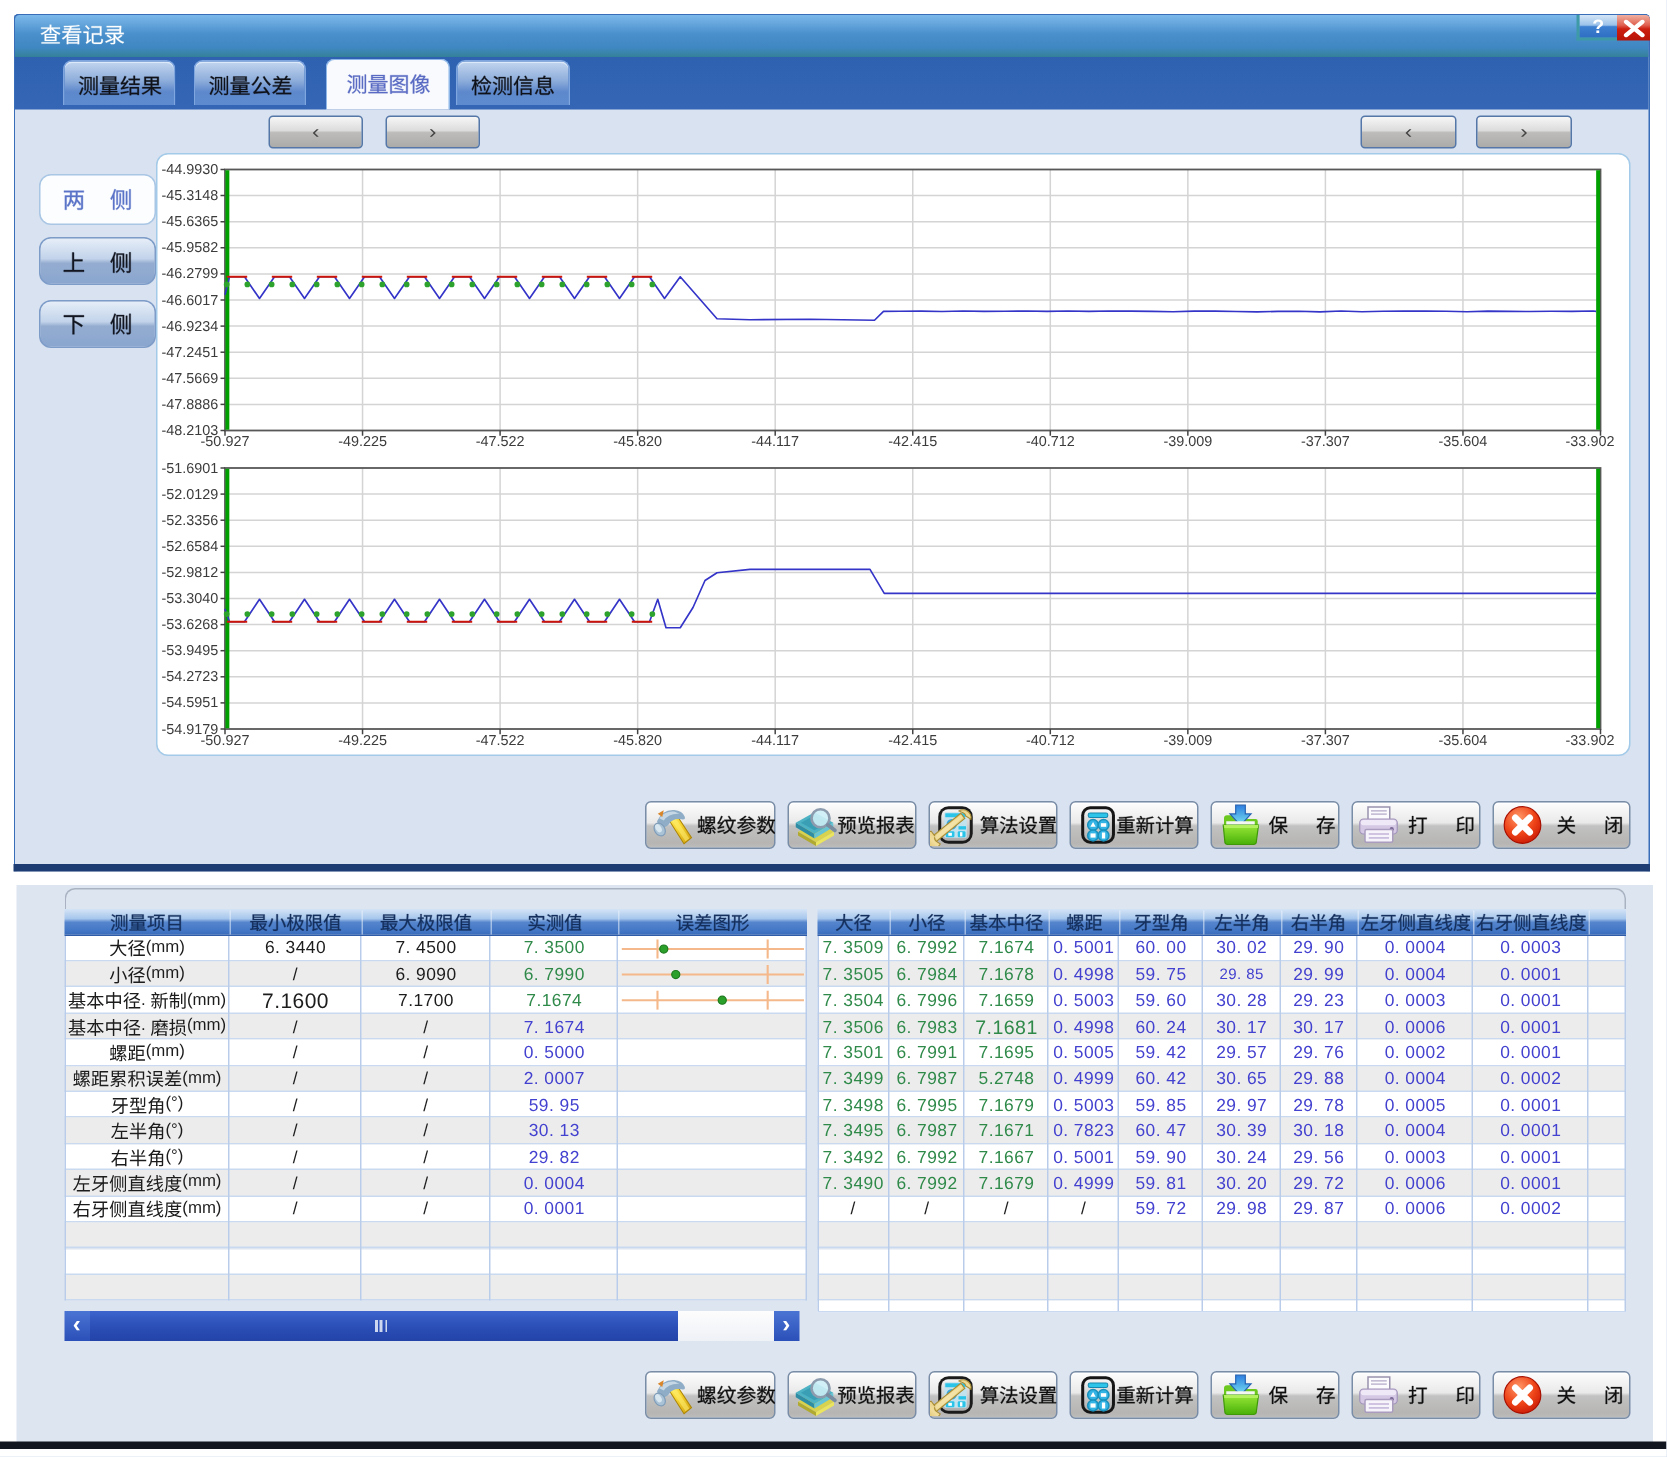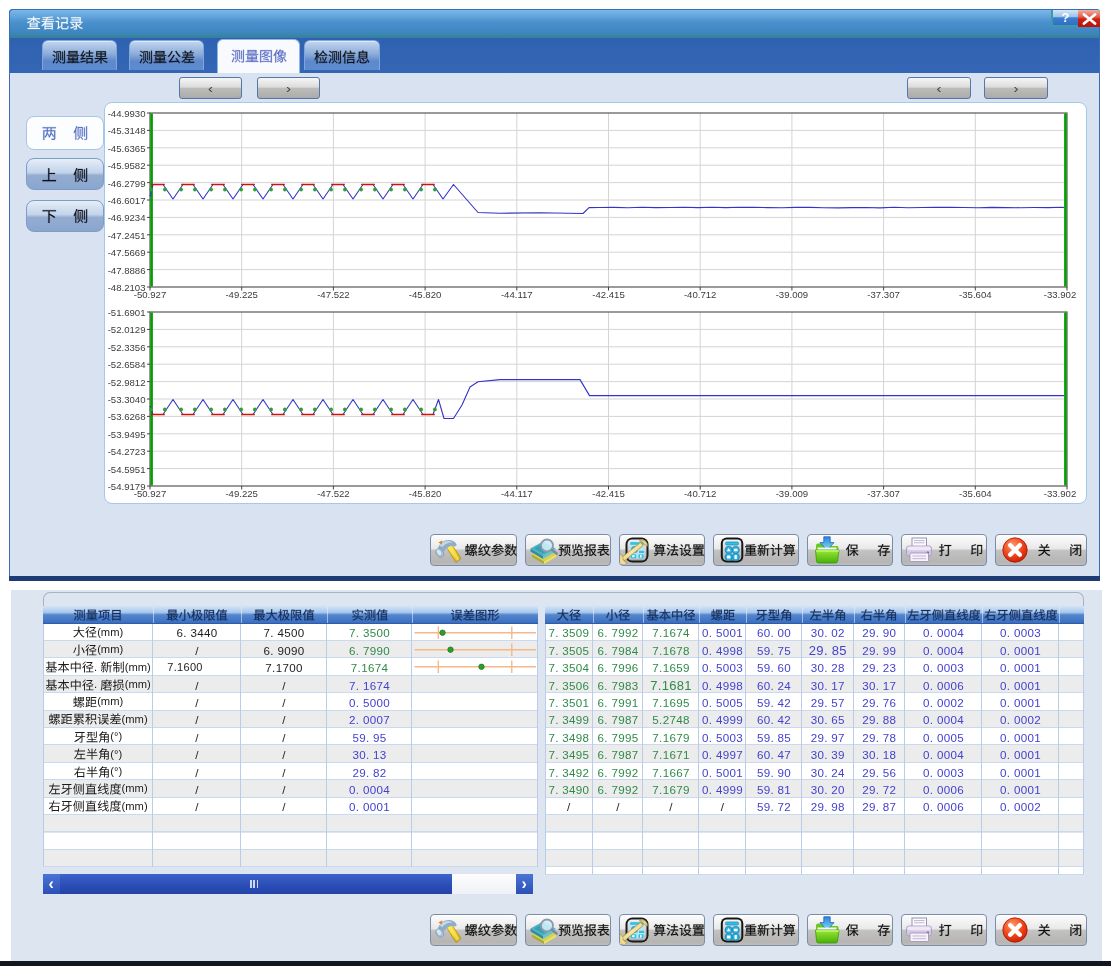--- a/index.html
+++ b/index.html
@@ -754,7 +754,7 @@
 <div style="position:absolute;left:671.0px;top:649.6px;transform:translate(-50%,-50%);font-size:11.6px;color:#2f8a4a;letter-spacing:0.3px;white-space:nowrap">7.1678</div>
 <div style="position:absolute;left:722.5px;top:649.6px;transform:translate(-50%,-50%);font-size:11.6px;color:#4341cf;letter-spacing:0.3px;white-space:nowrap">0. 4998</div>
 <div style="position:absolute;left:774.0px;top:649.6px;transform:translate(-50%,-50%);font-size:11.6px;color:#4341cf;letter-spacing:0.3px;white-space:nowrap">59. 75</div>
-<div style="position:absolute;left:827.8px;top:649.6px;transform:translate(-50%,-50%);font-size:13px;color:#4341cf;letter-spacing:0.3px;white-space:nowrap">29. 85</div>
+<div style="position:absolute;left:827.8px;top:649.6px;transform:translate(-50%,-50%);font-size:10px;color:#4341cf;letter-spacing:0.3px;white-space:nowrap">29. 85</div>
 <div style="position:absolute;left:879.2px;top:649.6px;transform:translate(-50%,-50%);font-size:11.6px;color:#4341cf;letter-spacing:0.3px;white-space:nowrap">29. 99</div>
 <div style="position:absolute;left:943.5px;top:649.6px;transform:translate(-50%,-50%);font-size:11.6px;color:#4341cf;letter-spacing:0.3px;white-space:nowrap">0. 0004</div>
 <div style="position:absolute;left:1020.5px;top:649.6px;transform:translate(-50%,-50%);font-size:11.6px;color:#4341cf;letter-spacing:0.3px;white-space:nowrap">0. 0001</div>

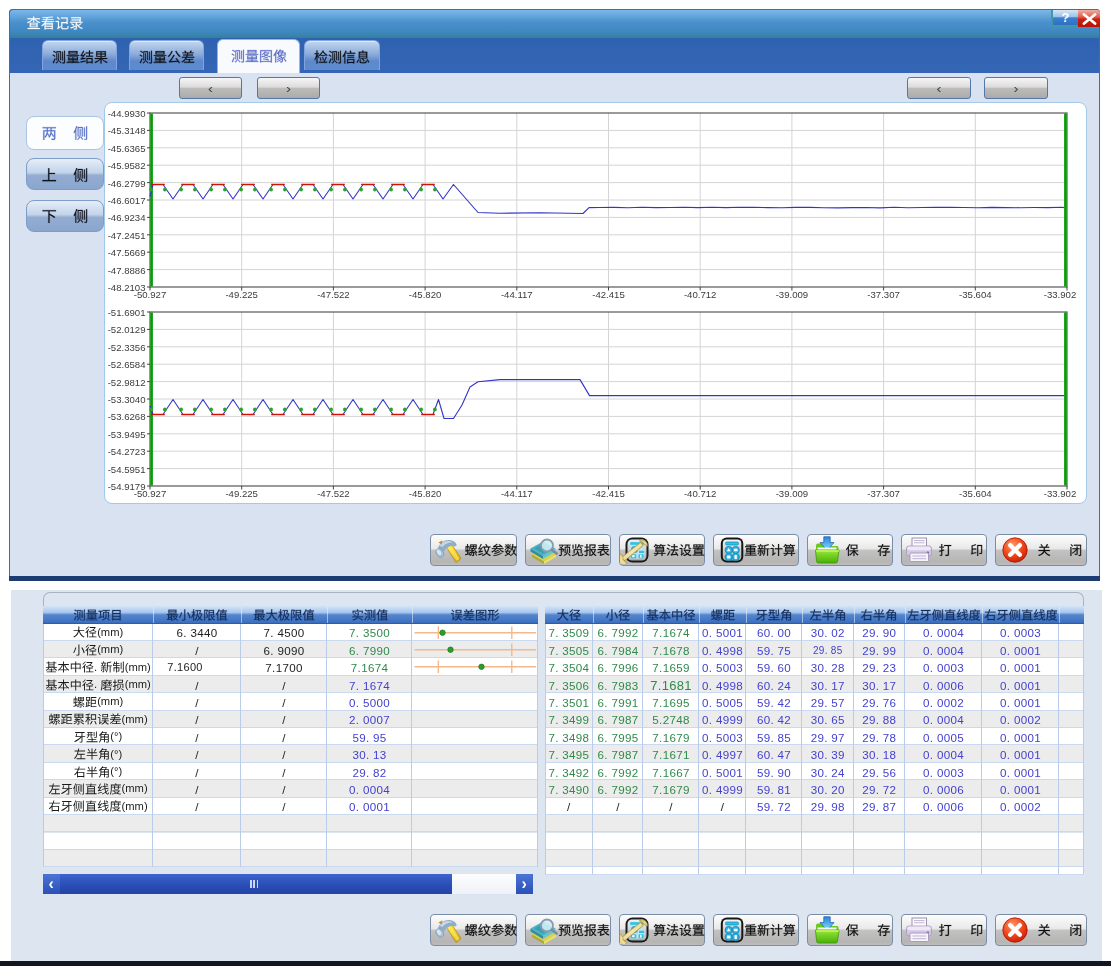--- a/index.html
+++ b/index.html
@@ -479,7 +479,7 @@
     </svg>
     <span style="font-size:11.2px;color:#1c1c1c;font-weight:normal;line-height:1">(mm)</span>
   </div>
-<div style="position:absolute;left:185px;top:667.1px;transform:translate(-50%,-50%);font-size:11px;color:#1c1c1c;letter-spacing:0.3px;white-space:nowrap">7.1600</div>
+<div style="position:absolute;left:197.0px;top:667.1px;transform:translate(-50%,-50%);font-size:14px;color:#1c1c1c;letter-spacing:0.3px;white-space:nowrap">7.1600</div>
 <div style="position:absolute;left:284.0px;top:667.1px;transform:translate(-50%,-50%);font-size:11.6px;color:#1c1c1c;letter-spacing:0.3px;white-space:nowrap">7.1700</div>
 <div style="position:absolute;left:369.5px;top:667.1px;transform:translate(-50%,-50%);font-size:11.6px;color:#2f8a4a;letter-spacing:0.3px;white-space:nowrap">7.1674</div>
 <div style="position:absolute;left:98.0px;top:684.5px;transform:translate(-50%,-50%);display:flex;align-items:center;white-space:nowrap">

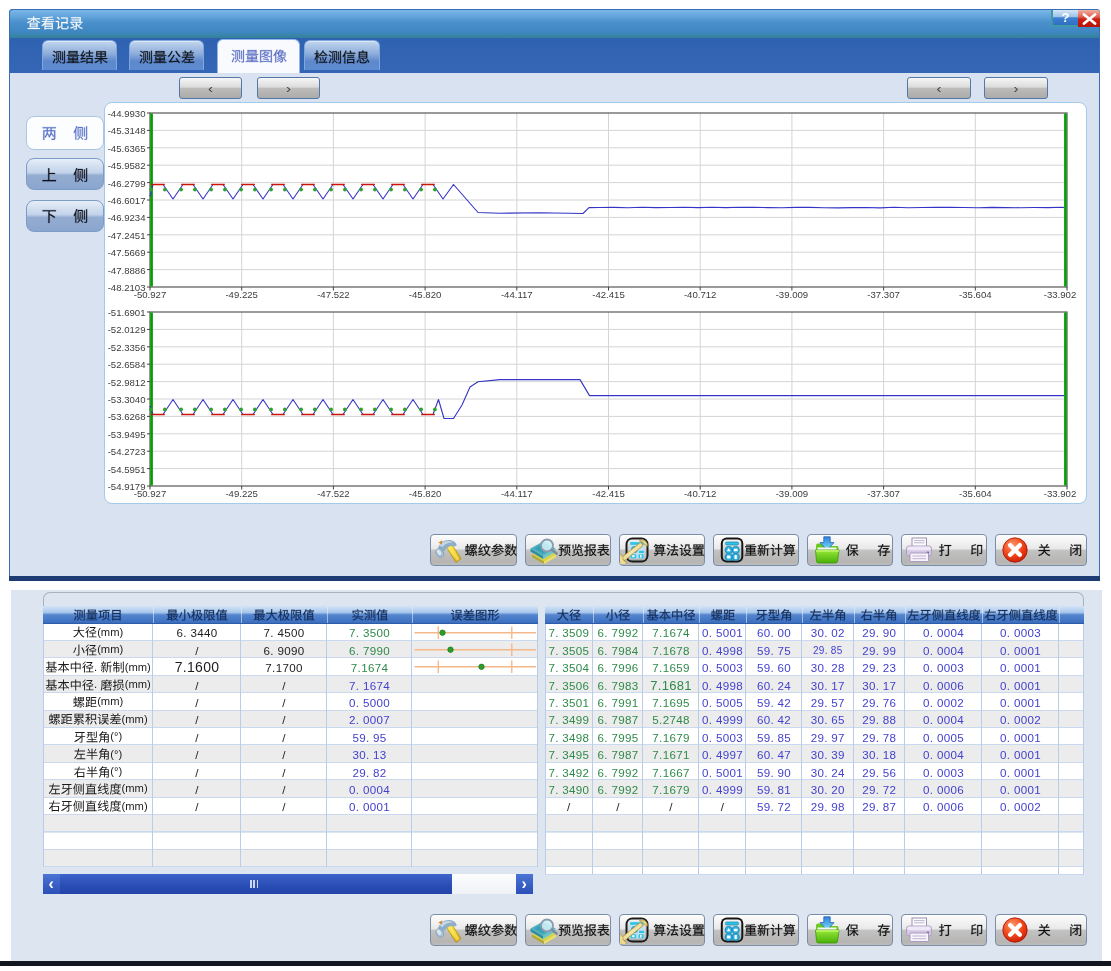--- a/index.html
+++ b/index.html
@@ -806,7 +806,7 @@
 <div style="position:absolute;left:568.8px;top:754.2px;transform:translate(-50%,-50%);font-size:11.6px;color:#2f8a4a;letter-spacing:0.3px;white-space:nowrap">7. 3495</div>
 <div style="position:absolute;left:618.0px;top:754.2px;transform:translate(-50%,-50%);font-size:11.6px;color:#2f8a4a;letter-spacing:0.3px;white-space:nowrap">6. 7987</div>
 <div style="position:absolute;left:671.0px;top:754.2px;transform:translate(-50%,-50%);font-size:11.6px;color:#2f8a4a;letter-spacing:0.3px;white-space:nowrap">7.1671</div>
-<div style="position:absolute;left:722.5px;top:754.2px;transform:translate(-50%,-50%);font-size:11.6px;color:#4341cf;letter-spacing:0.3px;white-space:nowrap">0. 4997</div>
+<div style="position:absolute;left:722.5px;top:754.2px;transform:translate(-50%,-50%);font-size:11.6px;color:#4341cf;letter-spacing:0.3px;white-space:nowrap">0. 7823</div>
 <div style="position:absolute;left:774.0px;top:754.2px;transform:translate(-50%,-50%);font-size:11.6px;color:#4341cf;letter-spacing:0.3px;white-space:nowrap">60. 47</div>
 <div style="position:absolute;left:827.8px;top:754.2px;transform:translate(-50%,-50%);font-size:11.6px;color:#4341cf;letter-spacing:0.3px;white-space:nowrap">30. 39</div>
 <div style="position:absolute;left:879.2px;top:754.2px;transform:translate(-50%,-50%);font-size:11.6px;color:#4341cf;letter-spacing:0.3px;white-space:nowrap">30. 18</div>

